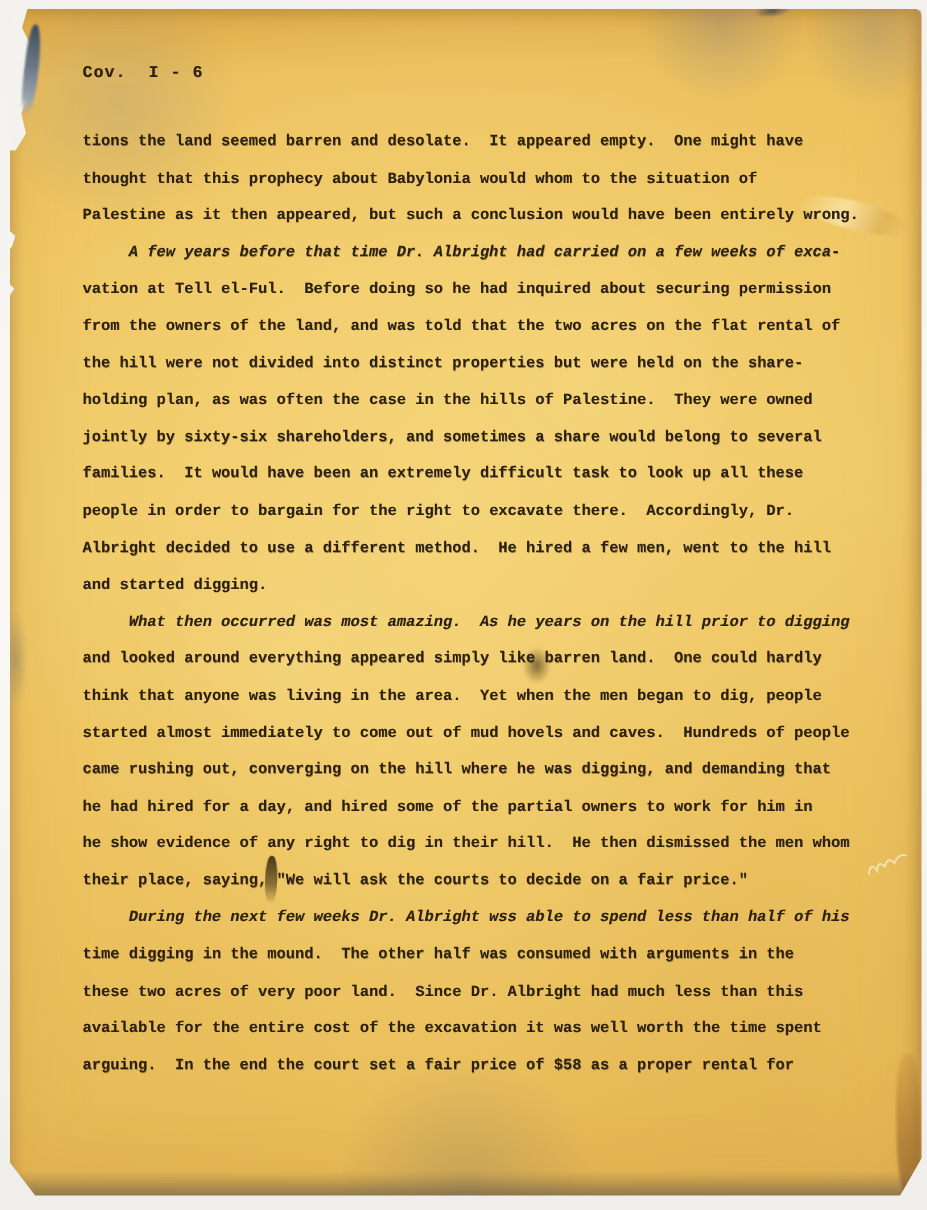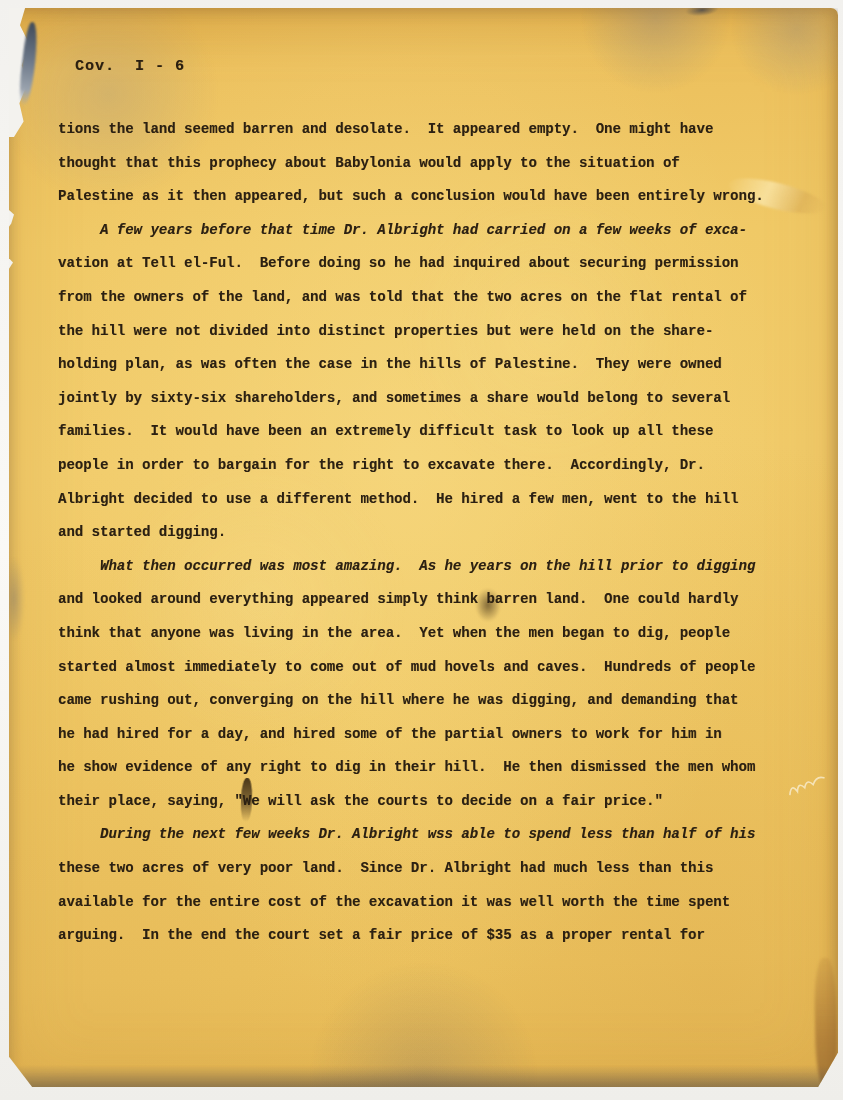--- a/index.html
+++ b/index.html
@@ -101,7 +101,7 @@
     text-shadow:0.4px 0.4px 0 rgba(43,31,16,0.45);
   }
   .text-block{
-    position:absolute;left:49px;top:105px;width:742px;
+    position:absolute;left:66px;top:105px;width:742px;
     font-size:14px;font-weight:700;color:#2b2012;
   }
   .line{

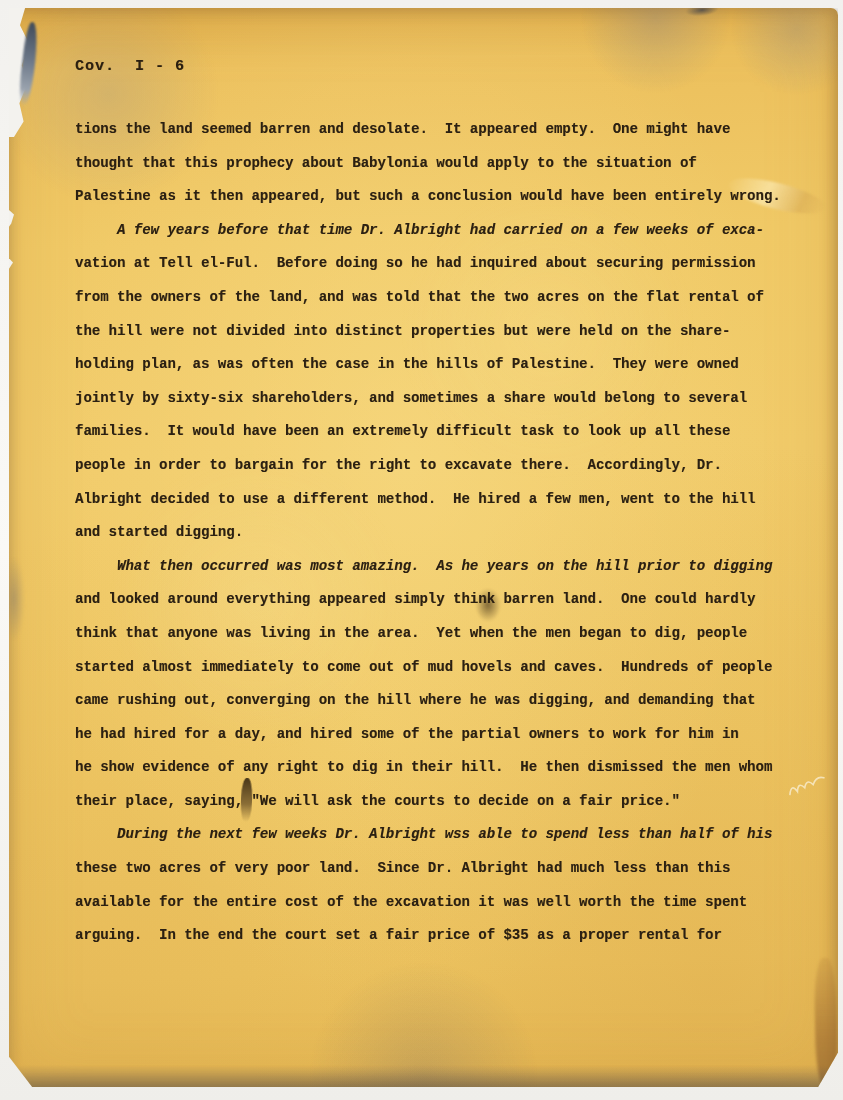--- a/index.html
+++ b/index.html
@@ -138,7 +138,7 @@
     <main class="text-block" id="text-block">
         <div>
           <div class="line">tions the land seemed barren and desolate.  It appeared empty.  One might have</div>
-          <div class="line">thought that this prophecy about Babylonia would apply to the situation of</div>
+          <div class="line">thought that this prophecy about Babylonia would whom to the situation of</div>
           <div class="line">Palestine as it then appeared, but such a conclusion would have been entirely wrong.</div>
         </div>
         <div>

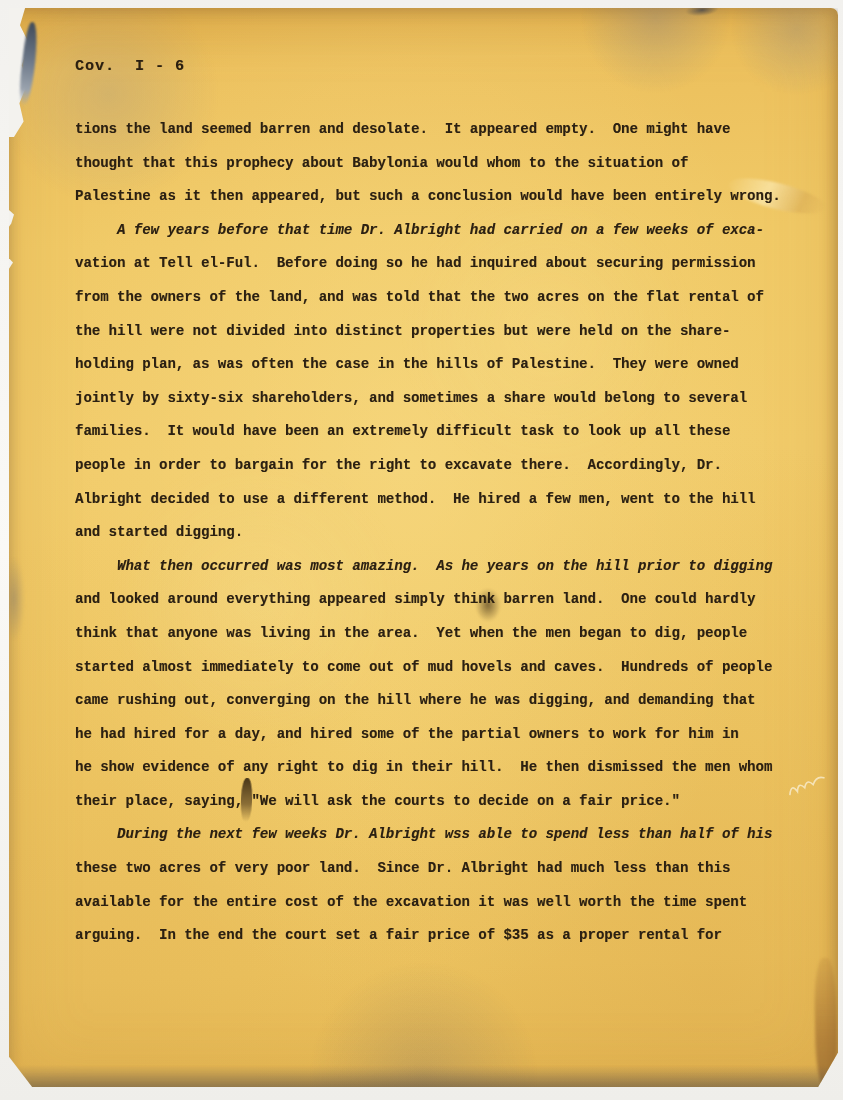--- a/index.html
+++ b/index.html
@@ -155,7 +155,7 @@
         </div>
         <div>
           <div class="line indent">What then occurred was most amazing.  As he years on the hill prior to digging</div>
-          <div class="line">and looked around everything appeared simply think barren land.  One could hardly</div>
+          <div class="line">and looked around everything appeared simply like barren land.  One could hardly</div>
           <div class="line">think that anyone was living in the area.  Yet when the men began to dig, people</div>
           <div class="line">started almost immediately to come out of mud hovels and caves.  Hundreds of people</div>
           <div class="line">came rushing out, converging on the hill where he was digging, and demanding that</div>

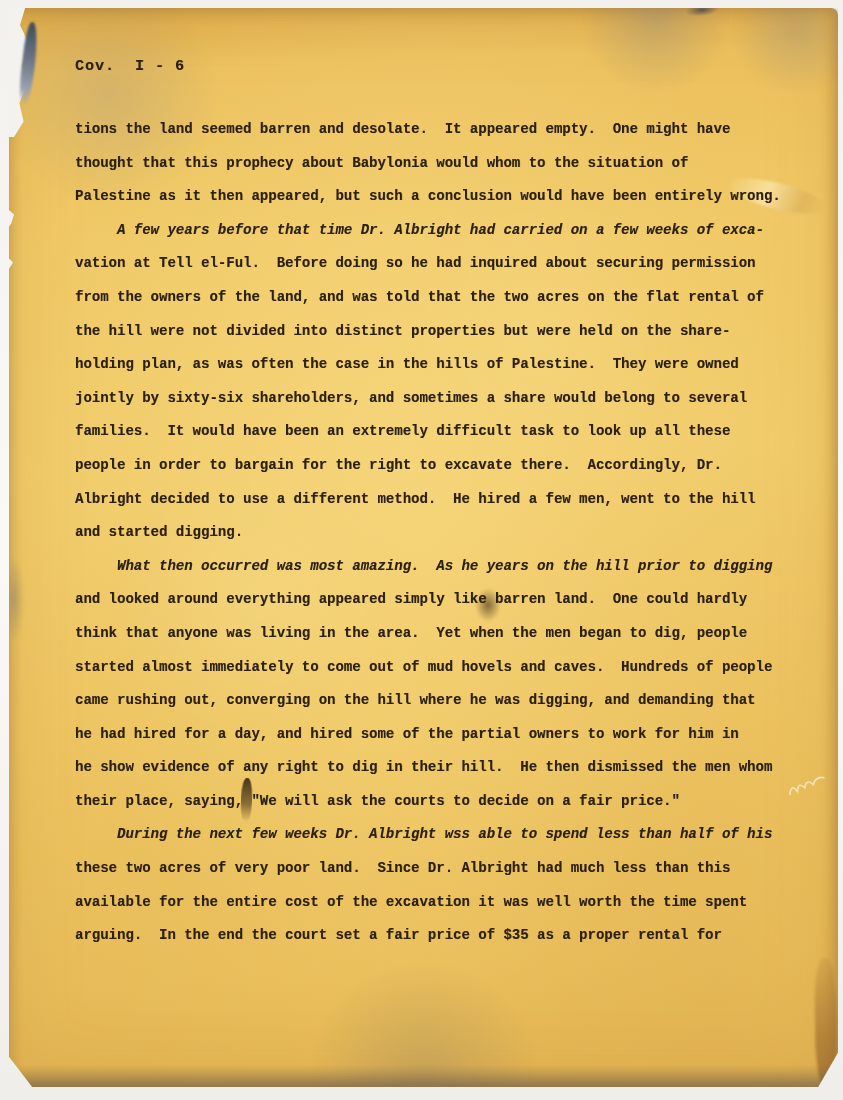--- a/index.html
+++ b/index.html
@@ -165,6 +165,7 @@
         </div>
         <div>
           <div class="line indent">During the next few weeks Dr. Albright wss able to spend less than half of his</div>
+          <div class="line">time digging in the mound.  The other half was consumed with arguments in the</div>
           <div class="line">these two acres of very poor land.  Since Dr. Albright had much less than this</div>
           <div class="line">available for the entire cost of the excavation it was well worth the time spent</div>
           <div class="line">arguing.  In the end the court set a fair price of $35 as a proper rental for</div>

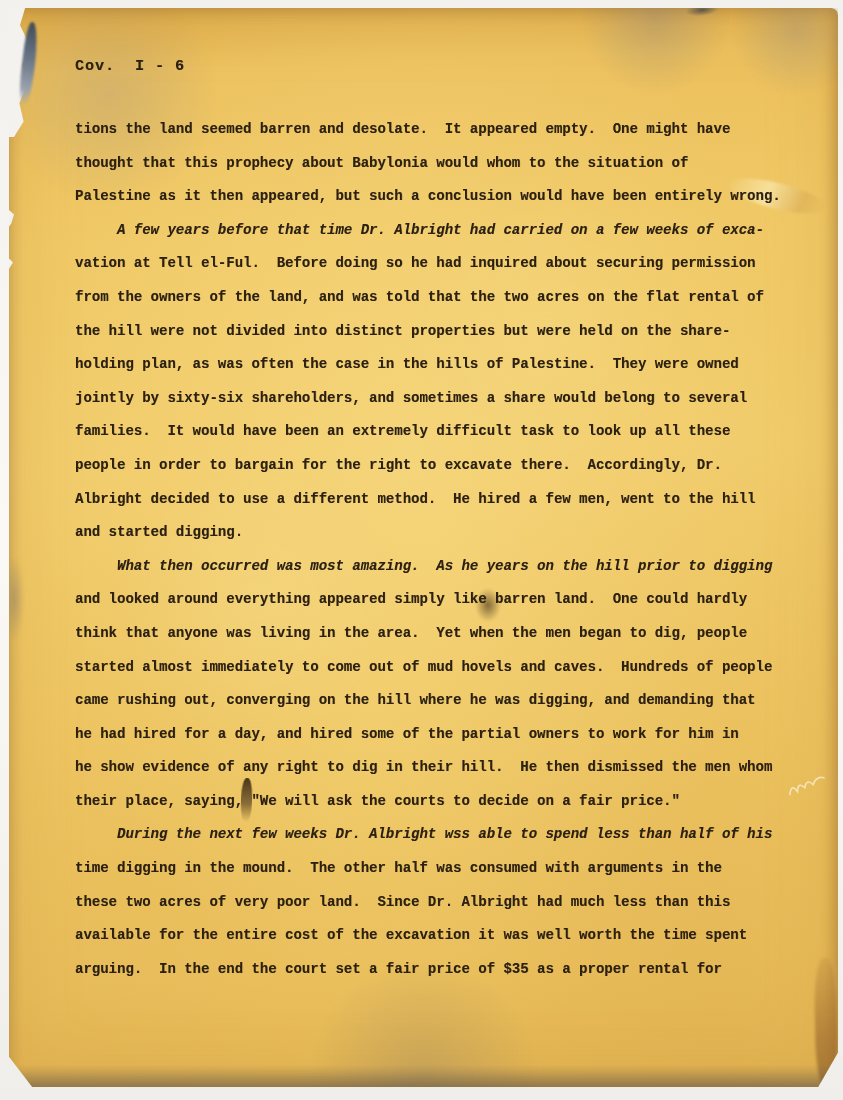--- a/index.html
+++ b/index.html
@@ -168,7 +168,7 @@
           <div class="line">time digging in the mound.  The other half was consumed with arguments in the</div>
           <div class="line">these two acres of very poor land.  Since Dr. Albright had much less than this</div>
           <div class="line">available for the entire cost of the excavation it was well worth the time spent</div>
-          <div class="line">arguing.  In the end the court set a fair price of $35 as a proper rental for</div>
+          <div class="line">arguing.  In the end the court set a fair price of $58 as a proper rental for</div>
         </div>
       </main>
   </div>

